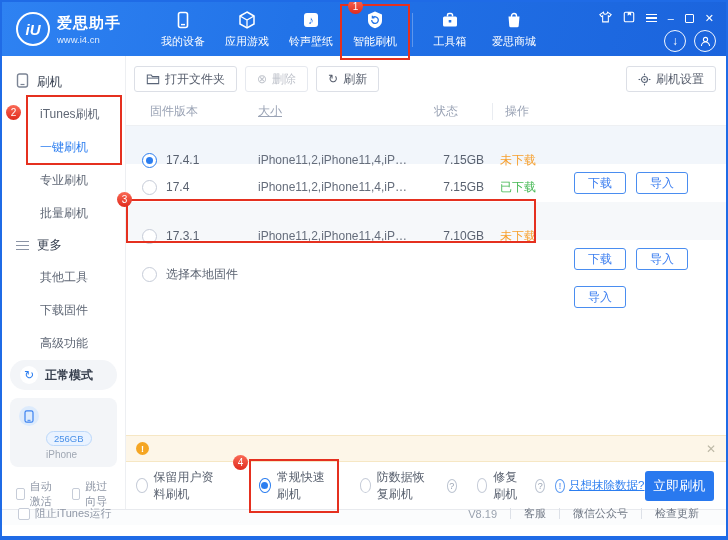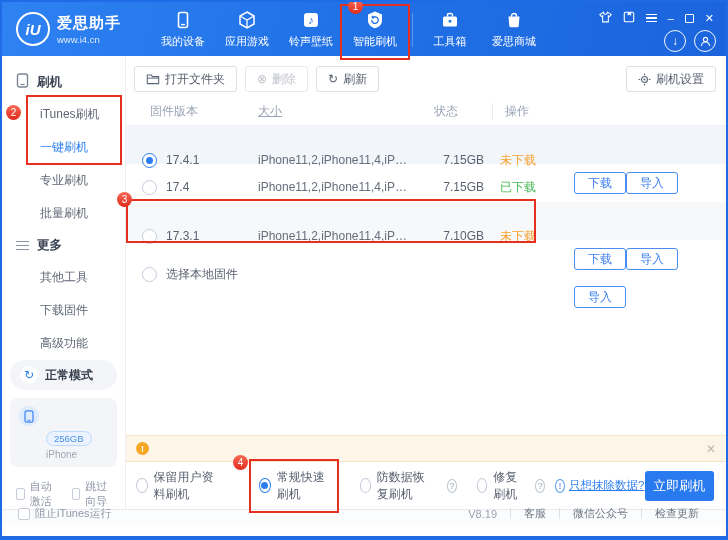--- a/index.html
+++ b/index.html
@@ -51,7 +51,7 @@
     padding-top:10px;
   }
   .side-section { display:flex; align-items:center; gap:8px; padding:7px 0 7px 14px;
-    font-size:12.5px; color:#3a4353; font-weight:bold; }
+    font-size:12.5px; color:#3a4353; font-weight:normal; }
   .side-item { padding:8px 0 8px 38px; font-size:12px; color:#5f6775; cursor:pointer; }
   .side-item.active { color:#2c7ef0; }
   .side-group { position:relative; }

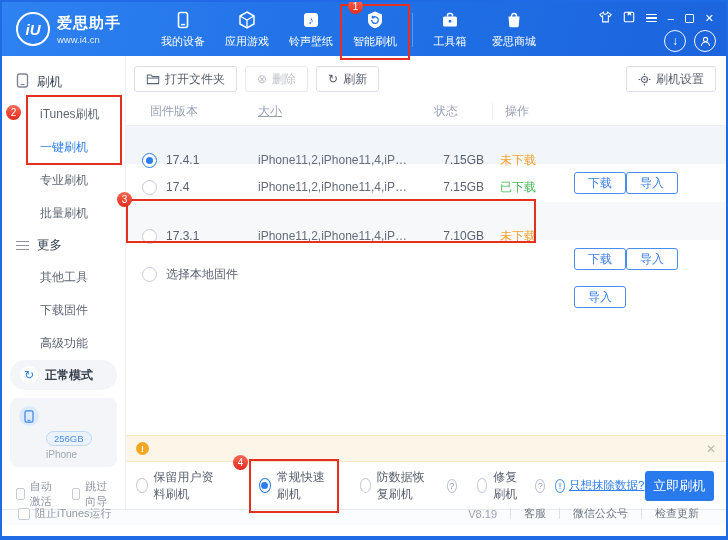--- a/index.html
+++ b/index.html
@@ -110,7 +110,7 @@
   .cell-status { padding-left:14px; }
   .status-orange { color:#f7a02e; }
   .status-green { color:#45b854; }
-  .cell-actions { display:flex; padding-left:6px;margin-top:46px; }
+  .cell-actions { display:flex; gap:10px; padding-left:6px;margin-top:46px; }
   .abtn {
     width:52px; height:22px; border:1px solid #4a8df0; border-radius:3px; background:#fff;
     color:#3b7ef0; font-size:12px; display:flex; align-items:center; justify-content:center; cursor:pointer;

